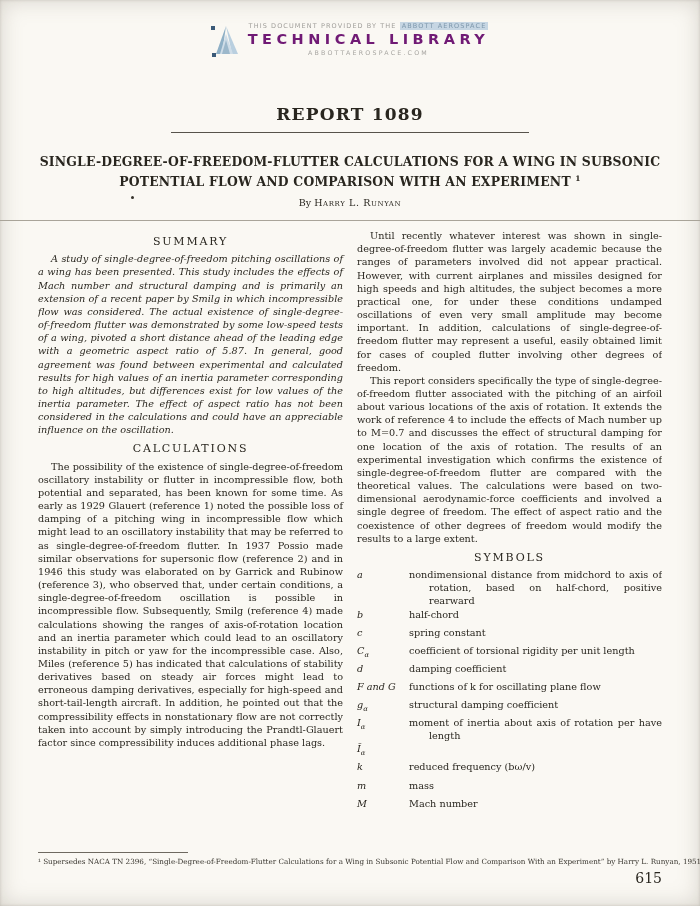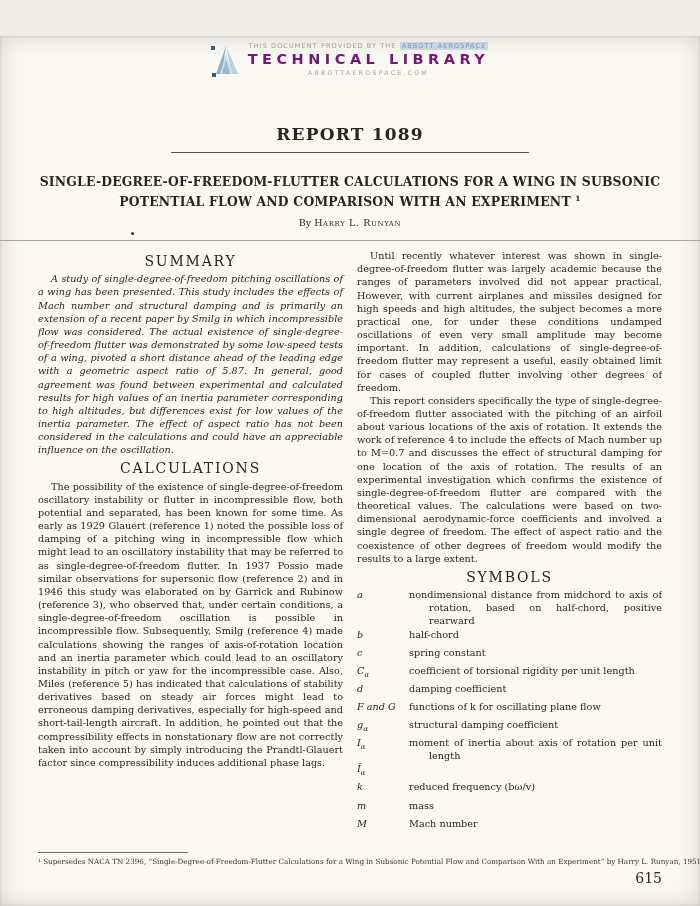--- a/index.html
+++ b/index.html
@@ -15,8 +15,7 @@
     position:absolute; inset:0;
     background:#faf8f3;
     box-shadow: inset 0 0 22px rgba(130,122,105,.30), inset 0 0 3px rgba(90,85,70,.25);
-    padding:0 38px;
-    margin-top:36px;
+    padding:16px 38px;
   }
   
   .watermark { display:flex; justify-content:center; align-items:flex-start; gap:7px; padding-top:6px; height:54px; }

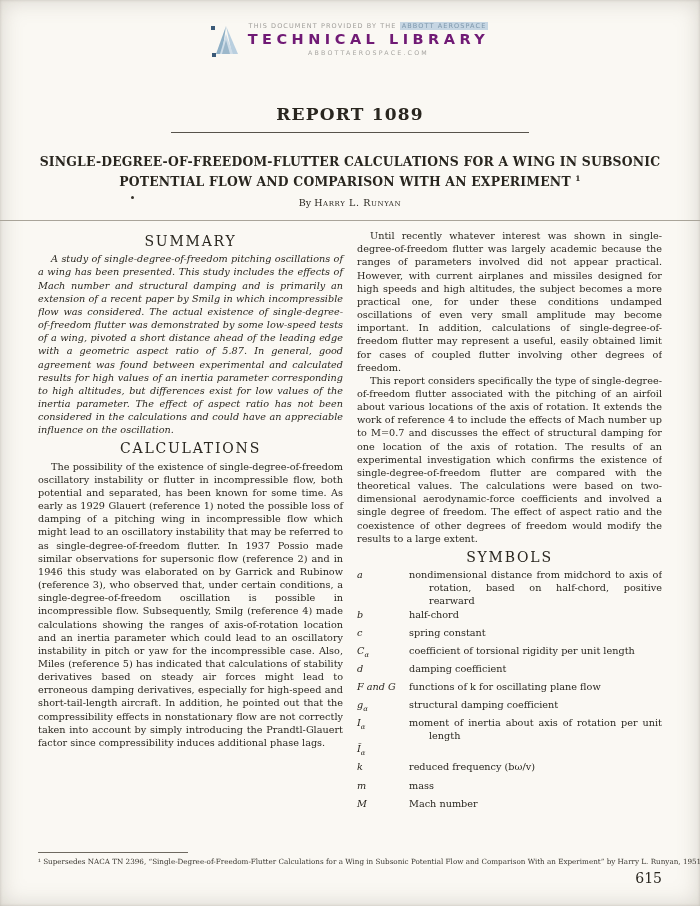--- a/index.html
+++ b/index.html
@@ -36,7 +36,7 @@
   
   .columns { display:flex; gap:14px; margin-top:8px; height:618px; overflow:hidden; }
   .col { width:50%; font-size:9.7px; line-height:13.15px; text-align:justify; }
-  .section-heading { text-align:center; font-size:14px; letter-spacing:1.8px; font-weight:normal; margin:6px 0 4px; }
+  .section-heading { text-align:center; font-size:11px; letter-spacing:1.8px; font-weight:normal; margin:6px 0 4px; }
   p.body-para { text-indent:13px; }
   .summary-body { font-style:italic; }
   

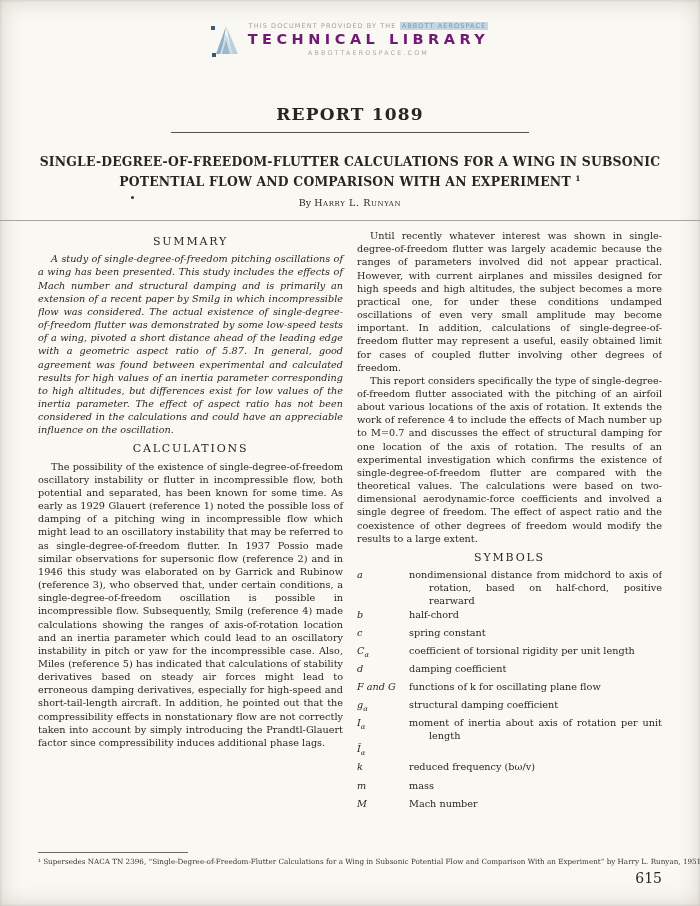--- a/index.html
+++ b/index.html
@@ -133,7 +133,7 @@
         </div>
         <div class="sym-row">
           <span class="sym-col"><span>I</span><sub>α</sub></span>
-          <span class="def-col">moment of inertia about axis of rotation per unit length</span>
+          <span class="def-col">moment of inertia about axis of rotation per have length</span>
         </div>
         <div class="sym-row">
           <span class="sym-col"><span>Ī</span><sub>α</sub></span>

